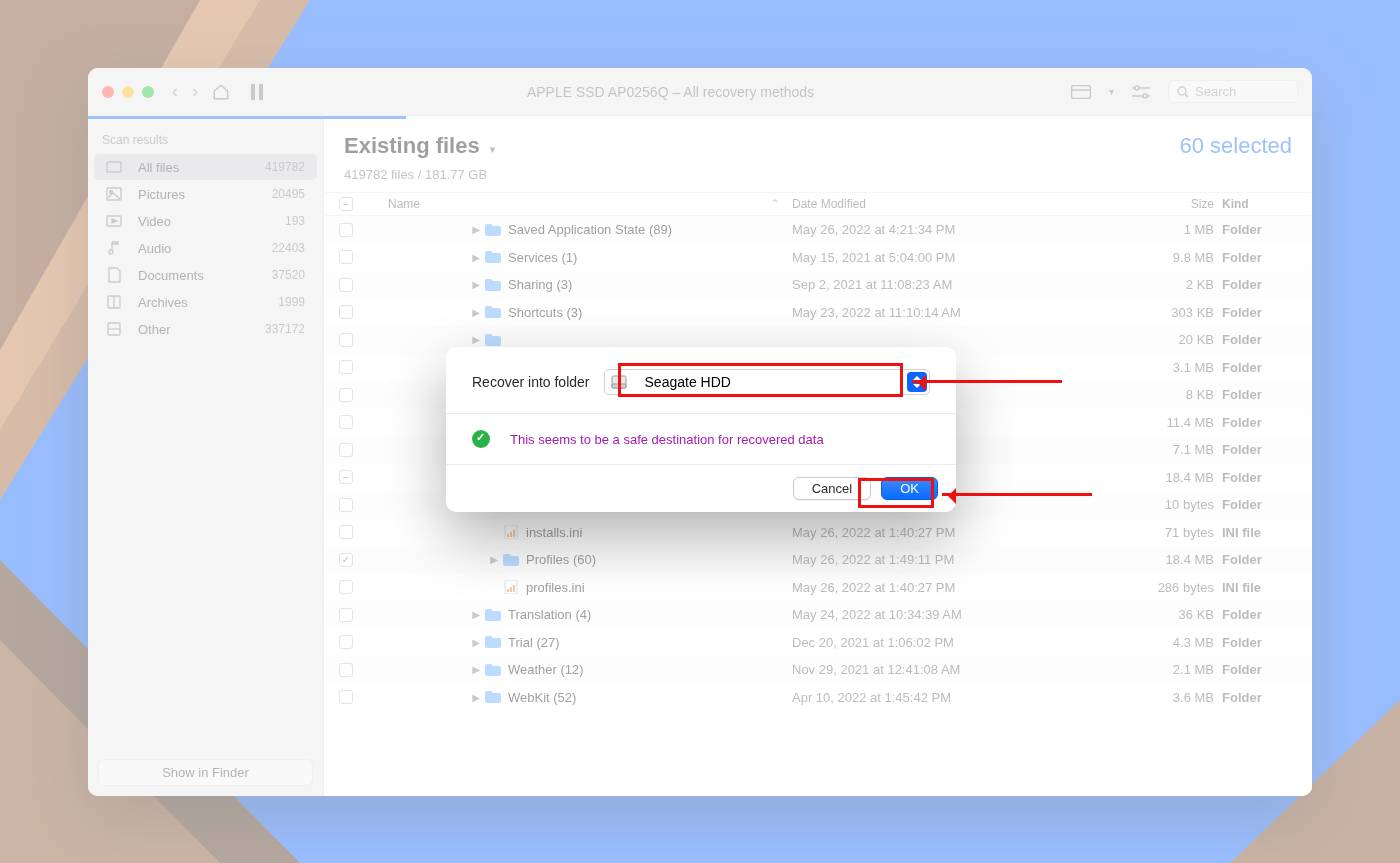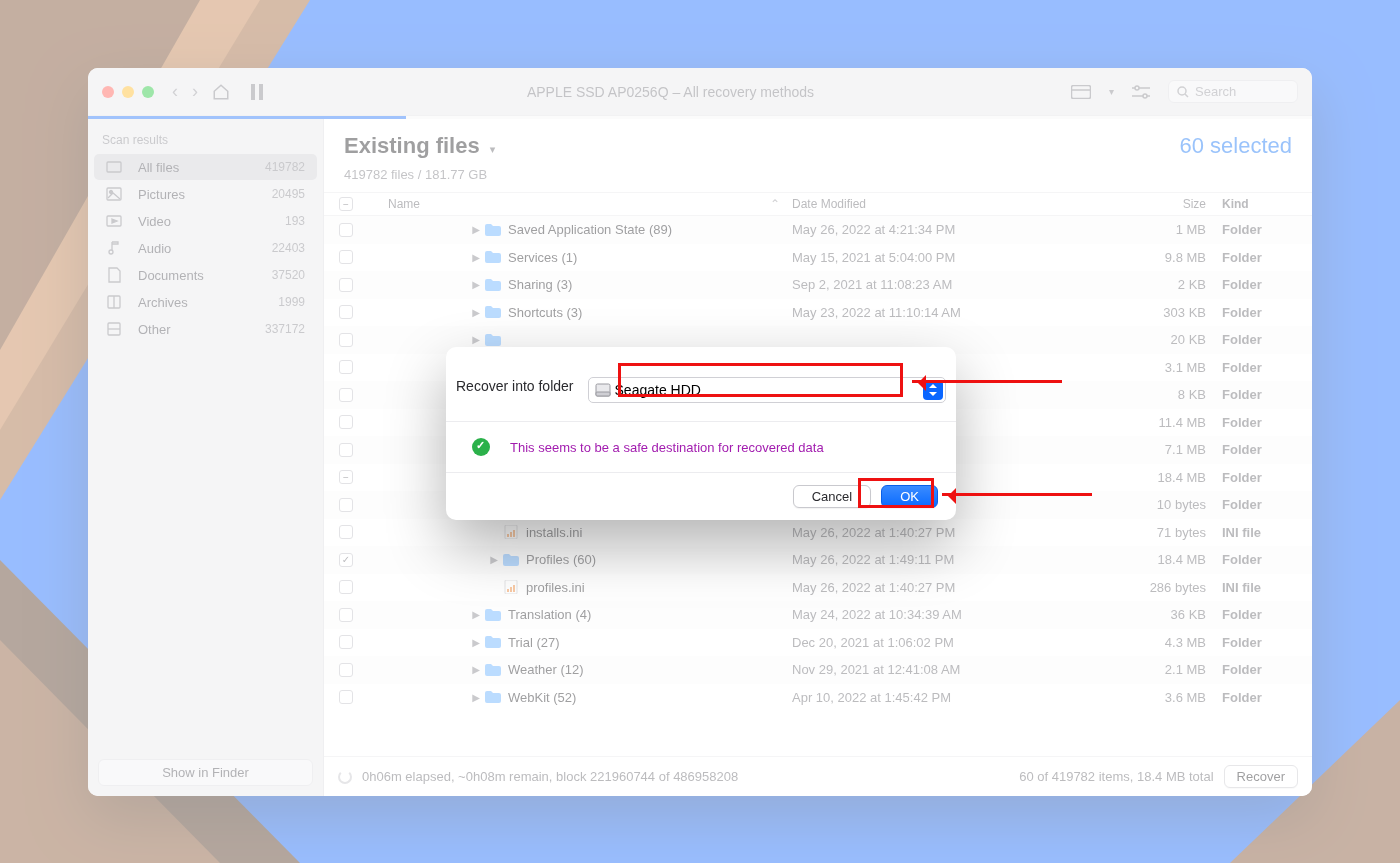--- a/index.html
+++ b/index.html
@@ -35,7 +35,7 @@
   .c-chk { width: 44px; display:flex; align-items:center; justify-content:center; }
   .c-name { flex: 1; padding-left: 20px; }
   .c-date { width: 230px; }
-  .c-size { width: 200px; text-align: right; padding-right: 16px; }
+  .c-size { width: 200px; text-align: right; padding-right: 8px; }
   .c-kind { width: 90px; font-weight: bold; }
   .chevron-down { font-size: 11px; color: #6a6a70; margin-left:4px; }
   .list { flex: 1; overflow: hidden; }

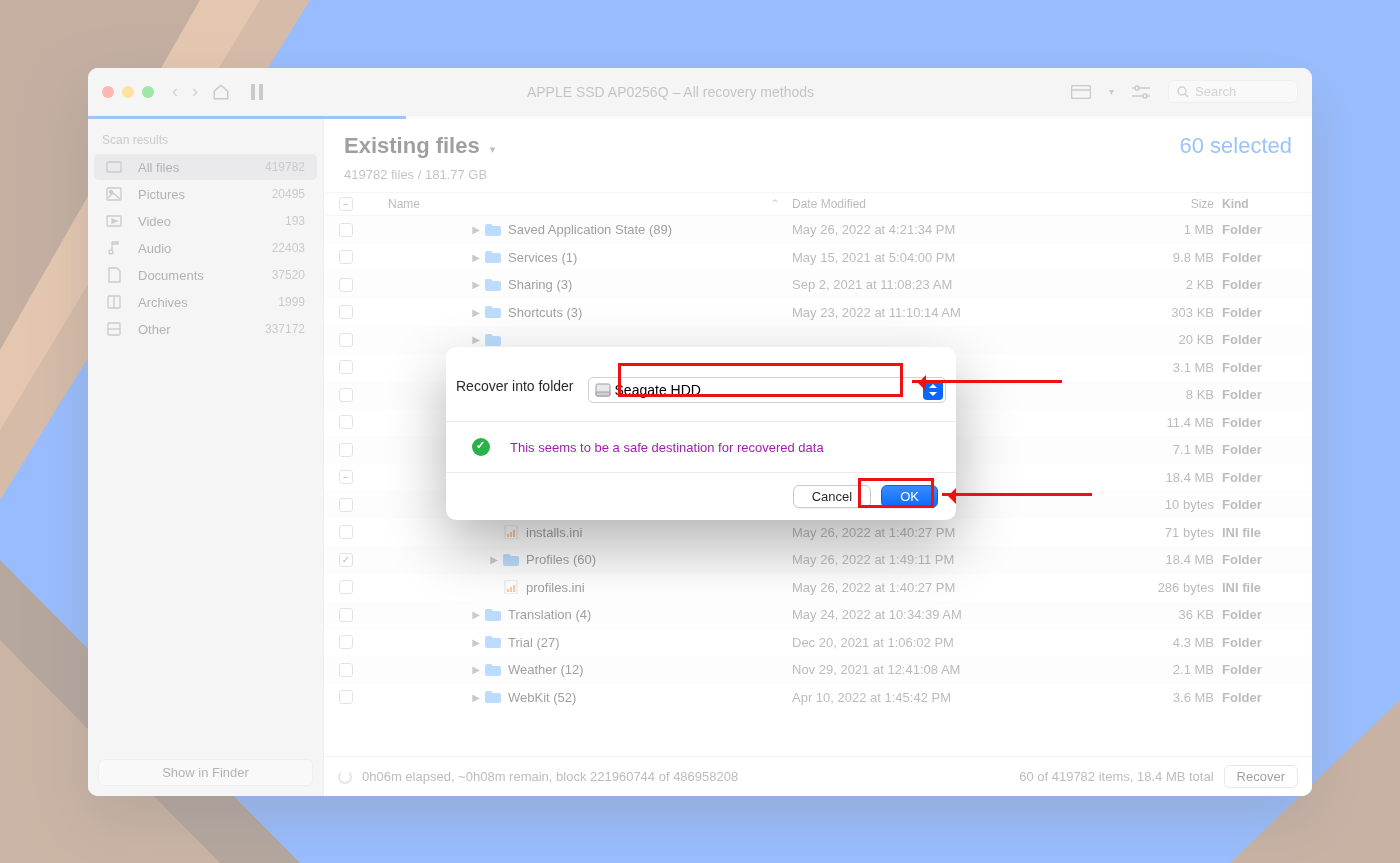--- a/index.html
+++ b/index.html
@@ -59,7 +59,7 @@
   .recover-btn { background:#fff; border:1px solid #c9c9ce; border-radius:6px; padding:3px 12px; font-size:13px; color:#2a2a2e; box-shadow: 0 1px 1px rgba(0,0,0,0.05);}
   
   .modal { position: absolute; left: 446px; top: 347px; width: 510px; background: #ffffff; border-radius: 10px; box-shadow: 0 25px 60px rgba(0,0,0,0.30); z-index: 20; overflow: hidden; }
-  .modal-top { padding: 22px 10px 18px; display:flex; align-items:center; gap: 14px; }
+  .modal-top { padding: 22px 26px 18px; display:flex; align-items:center; gap: 14px; }
   .modal-label { font-size: 14px; color: #2a2a2e; }
   .drop { flex:1; height:26px; border:1px solid #d0d0d5; border-radius:5px; display:flex; align-items:center; padding:0 6px; gap:4px; background:#fff; position:relative;margin-top:8px; }
   .drop .dd-caret { position:absolute; right:2px; top:2px; bottom:2px; width:20px; background:#0a66ff; border-radius:4px; display:flex; align-items:center; justify-content:center; color:#fff; font-size:10px; }

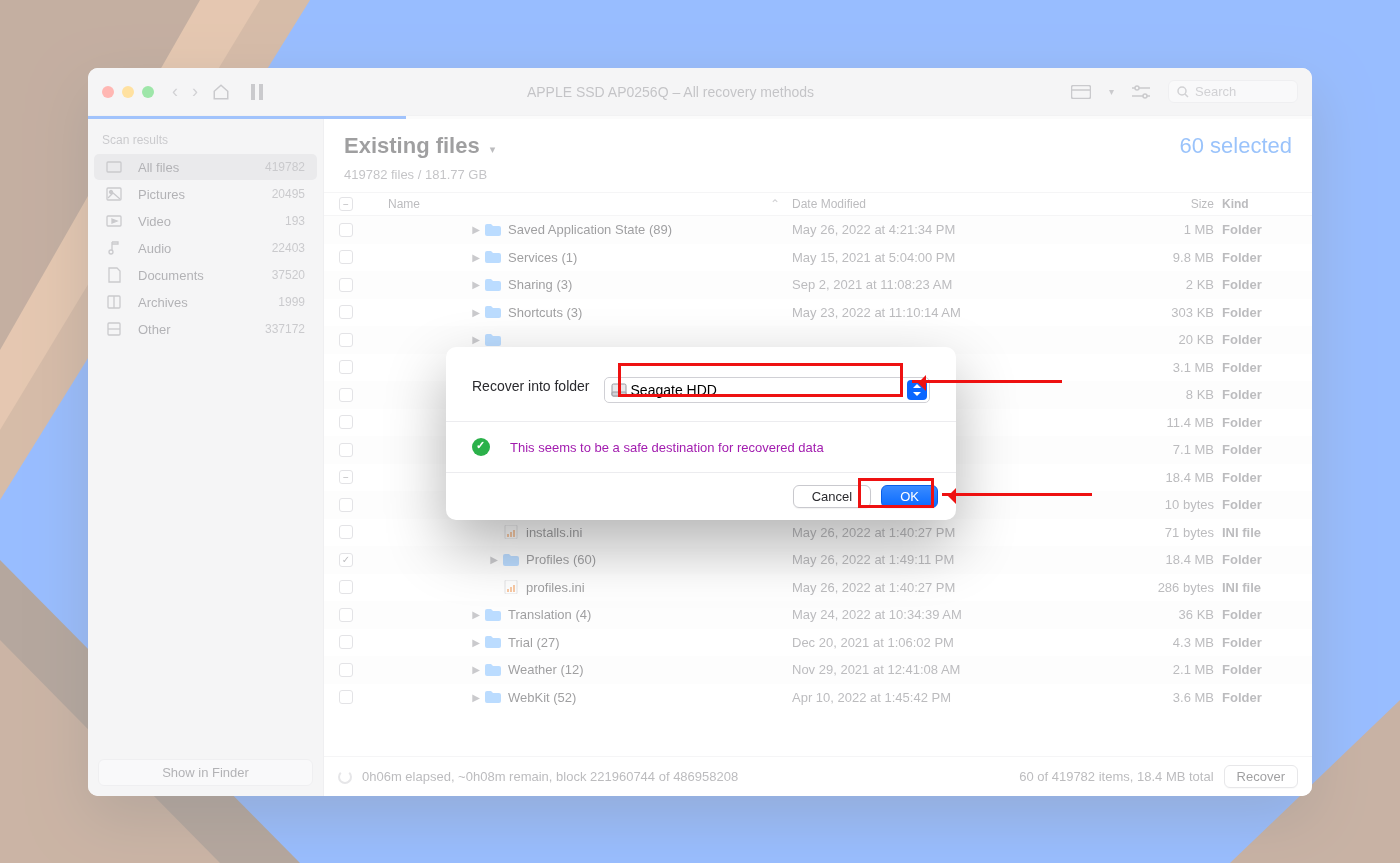--- a/index.html
+++ b/index.html
@@ -61,7 +61,7 @@
   .modal { position: absolute; left: 446px; top: 347px; width: 510px; background: #ffffff; border-radius: 10px; box-shadow: 0 25px 60px rgba(0,0,0,0.30); z-index: 20; overflow: hidden; }
   .modal-top { padding: 22px 26px 18px; display:flex; align-items:center; gap: 14px; }
   .modal-label { font-size: 14px; color: #2a2a2e; }
-  .drop { flex:1; height:26px; border:1px solid #d0d0d5; border-radius:5px; display:flex; align-items:center; padding:0 6px; gap:4px; background:#fff; position:relative;margin-top:8px; }
+  .drop { flex:1; height:26px; border:1px solid #d0d0d5; border-radius:5px; display:flex; align-items:center; padding:0 6px; gap:18px; background:#fff; position:relative; }
   .drop .dd-caret { position:absolute; right:2px; top:2px; bottom:2px; width:20px; background:#0a66ff; border-radius:4px; display:flex; align-items:center; justify-content:center; color:#fff; font-size:10px; }
   .modal-mid { border-top:1px solid #ececef; border-bottom:1px solid #ececef; padding:16px 26px; display:flex; align-items:center; gap:20px; font-size:13px; color:#a21caf; }
   .ok-icon { width:18px; height:18px; background:#2bb14a; border-radius:50%; position:relative; }

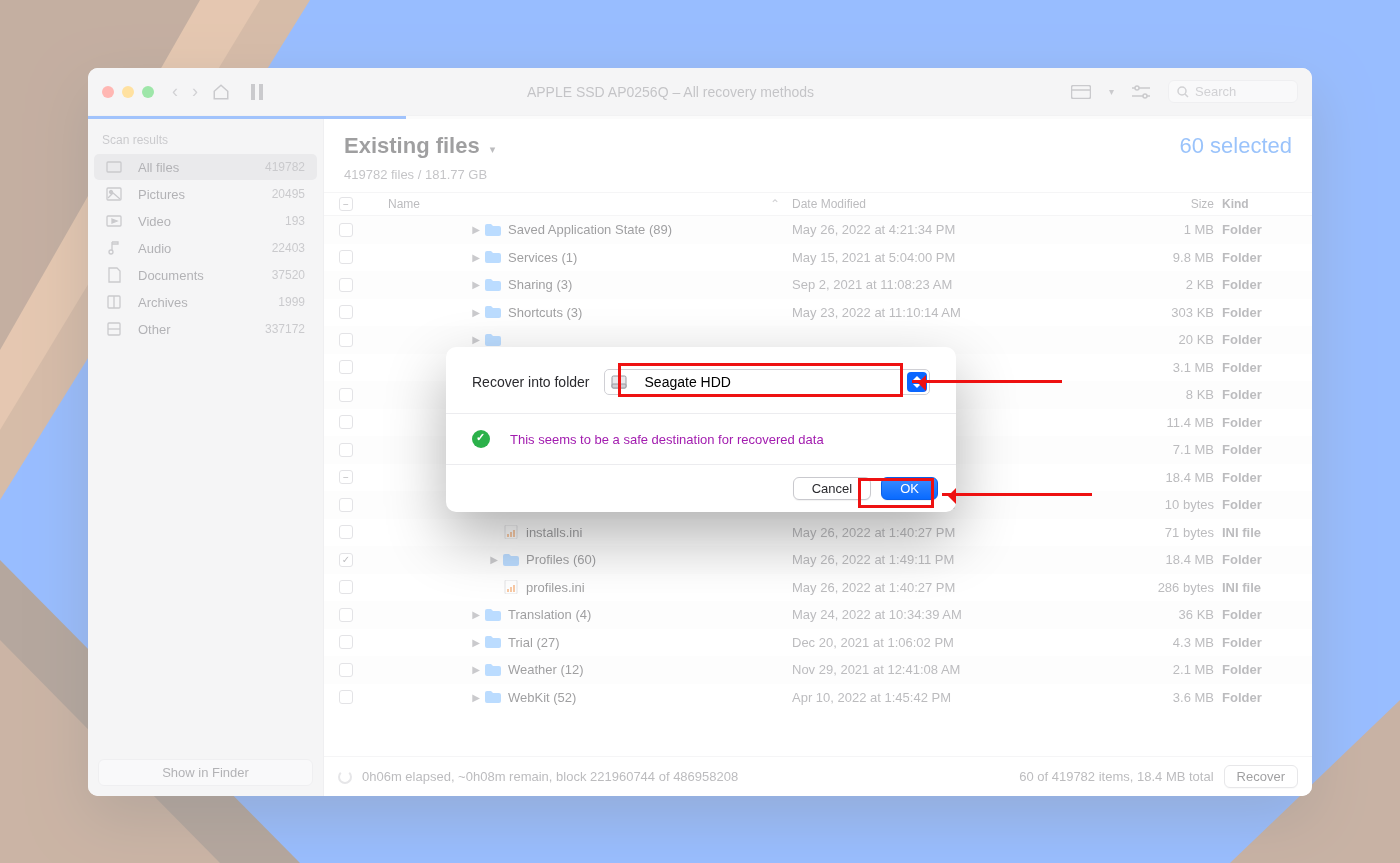--- a/index.html
+++ b/index.html
@@ -553,13 +553,6 @@
           </div>
         </div>
 
-      <div class="footer">
-        <div class="spinner"></div>
-        <span>0h06m elapsed, ~0h08m remain, block 221960744 of 486958208</span>
-        <span class="grow"></span>
-        <span>60 of 419782 items, 18.4 MB total</span>
-        <button class="recover-btn">Recover</button>
-      </div>
     </div>
   </div>
 </div>

